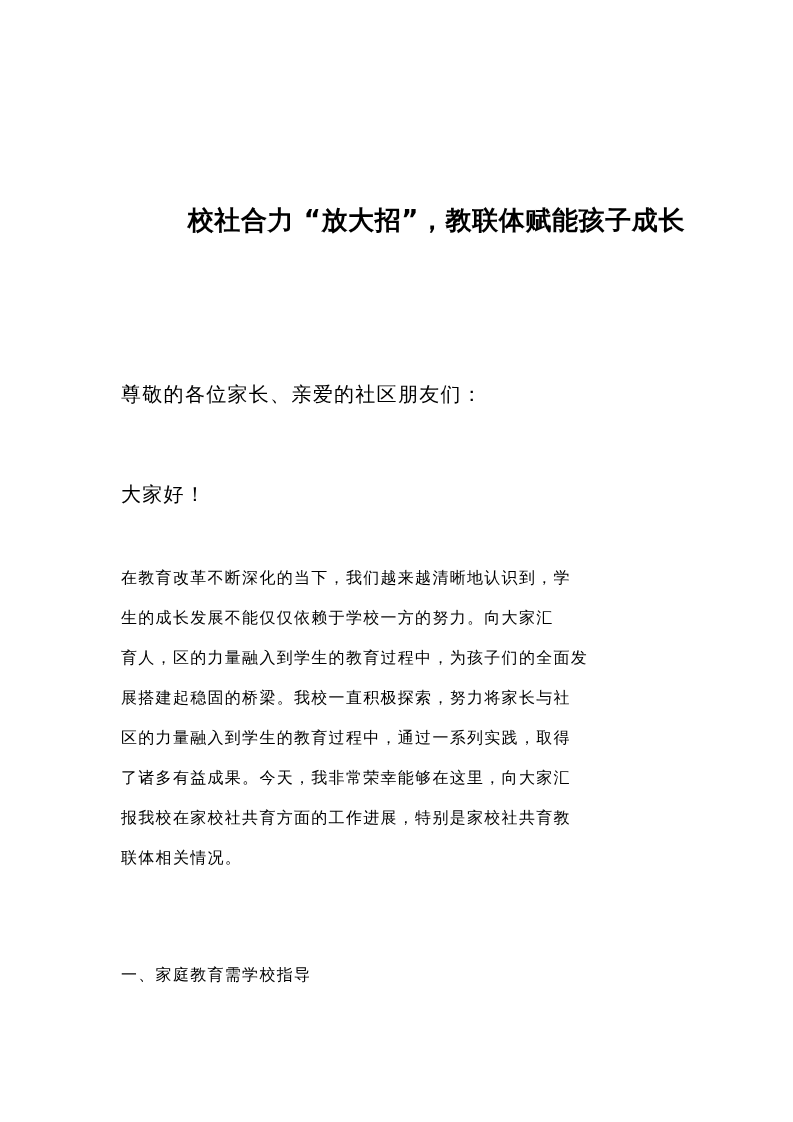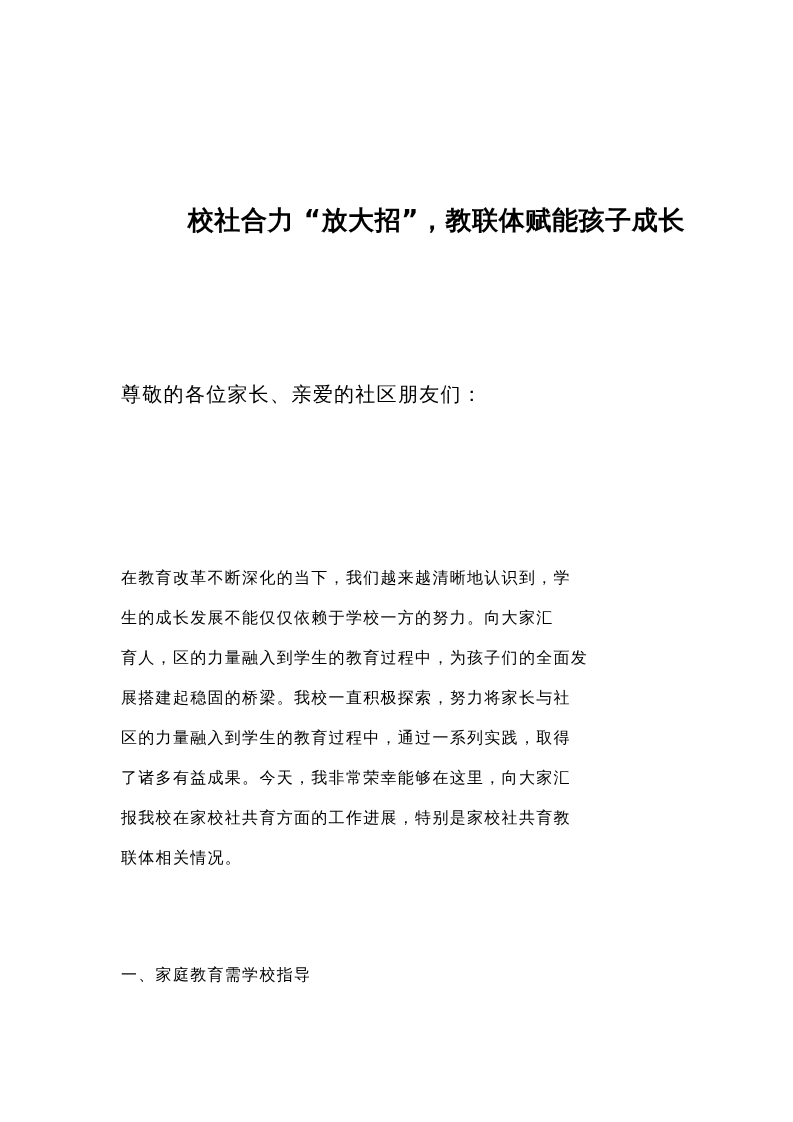--- a/index.html
+++ b/index.html
@@ -68,6 +68,7 @@
   <h1 class="title title-line-2">校社合力 “放大招”，教联体赋能孩子成长</h1>
 
   <p class="para greeting">尊敬的各位家长、亲爱的社区朋友们：</p>
+  <p class="para hello">大家好！</p>
 
   <div>
     <p class="body-line" style="top:558px;">在教育改革不断深化的当下，我们越来越清晰地认识到，学</p>

